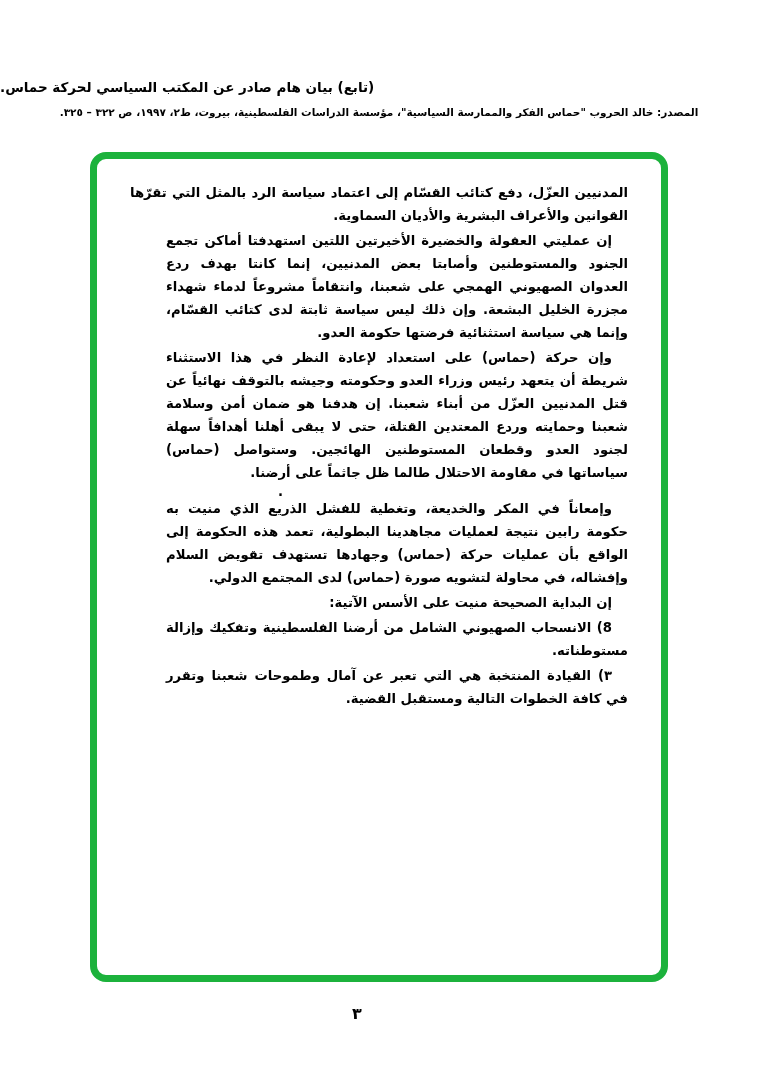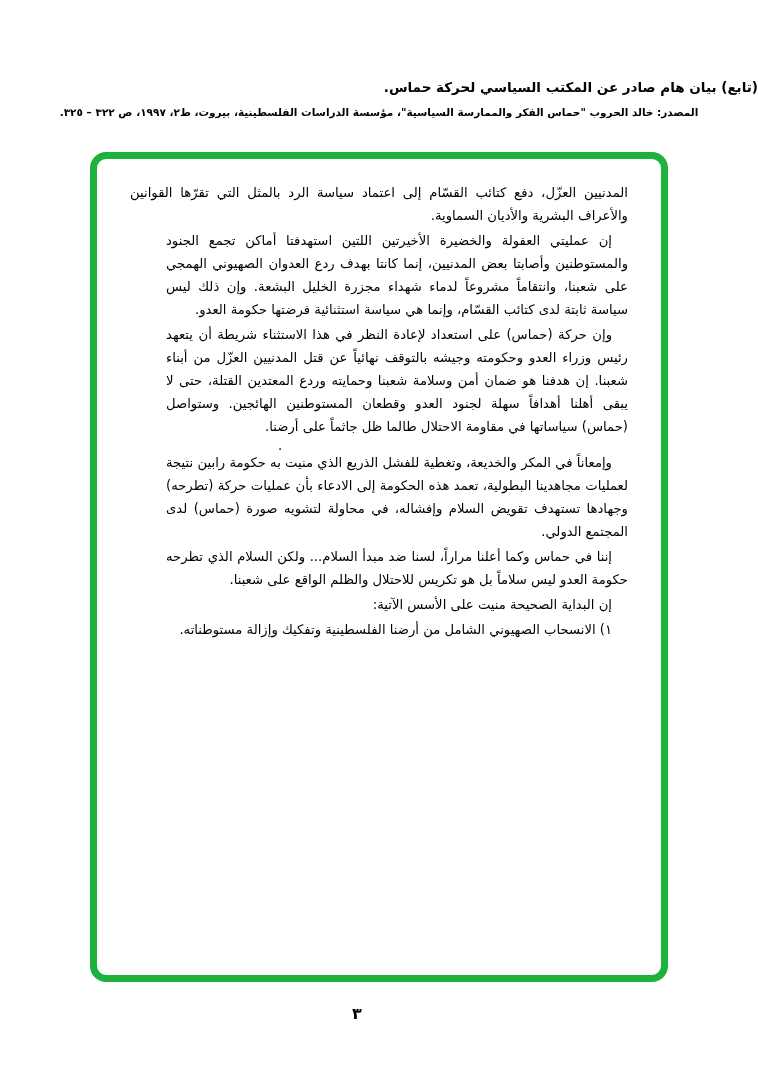--- a/index.html
+++ b/index.html
@@ -20,7 +20,7 @@
     top: 79px;
     left: 0;
     width: 758px;
-    text-align: right;
+    text-align: left;
     direction: rtl;
     font-weight: bold;
     font-size: 13.5px;

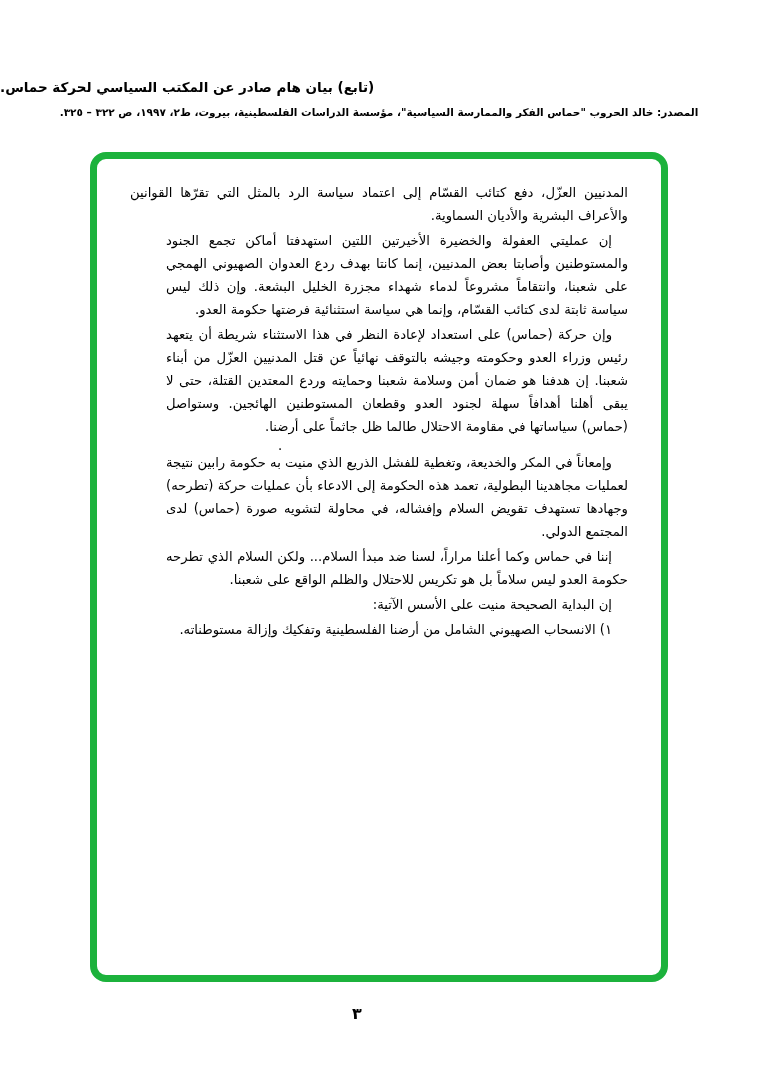--- a/index.html
+++ b/index.html
@@ -59,6 +59,7 @@
   }
   .body-text p {
     margin: 0 0 2px 0;
+    font-weight: bold;
   }
   .body-text p.indent {
     text-indent: 16px;

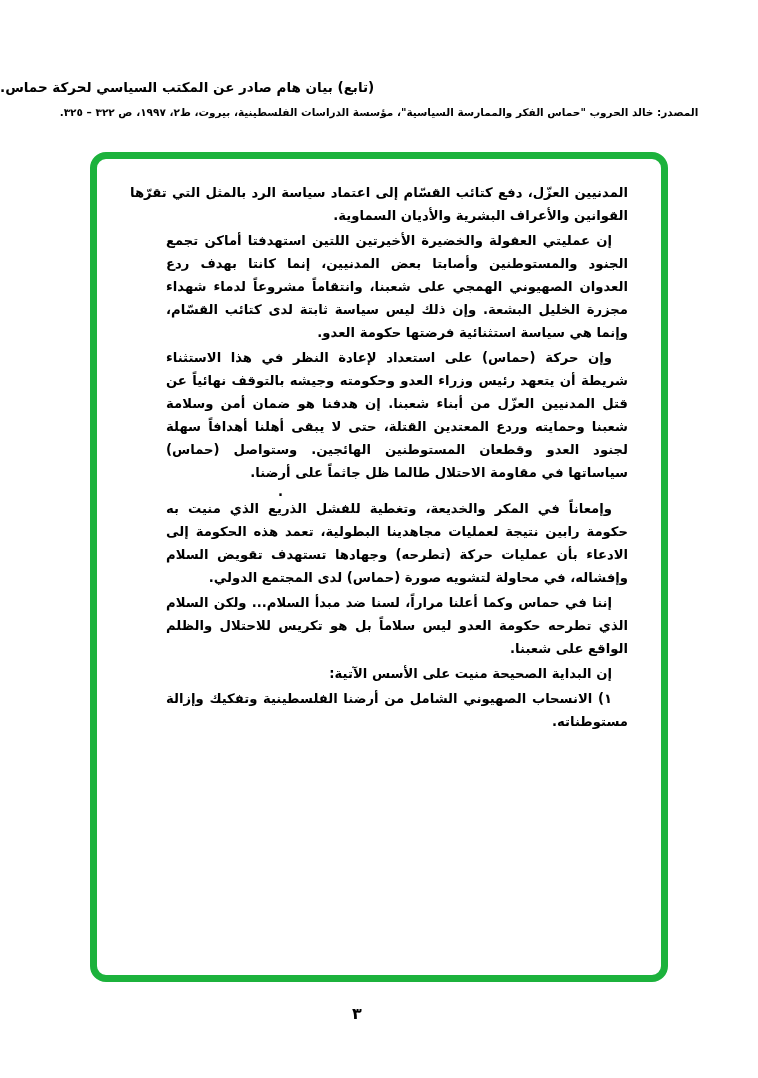--- a/index.html
+++ b/index.html
@@ -96,7 +96,7 @@
     <p class="indent">إن عمليتي العفولة والخضيرة الأخيرتين اللتين استهدفتا أماكن تجمع الجنود والمستوطنين وأصابتا بعض المدنيين، إنما كانتا بهدف ردع العدوان الصهيوني الهمجي على شعبنا، وانتقاماً مشروعاً لدماء شهداء مجزرة الخليل البشعة. وإن ذلك ليس سياسة ثابتة لدى كتائب القسّام، وإنما هي سياسة استثنائية فرضتها حكومة العدو.</p>
     <p class="indent">وإن حركة (حماس) على استعداد لإعادة النظر في هذا الاستثناء شريطة أن يتعهد رئيس وزراء العدو وحكومته وجيشه بالتوقف نهائياً عن قتل المدنيين العزّل من أبناء شعبنا. إن هدفنا هو ضمان أمن وسلامة شعبنا وحمايته وردع المعتدين القتلة، حتى لا يبقى أهلنا أهدافاً سهلة لجنود العدو وقطعان المستوطنين الهائجين. وستواصل (حماس) سياساتها في مقاومة الاحتلال طالما ظل جاثماً على أرضنا.</p>
     <p class="stray">.</p>
-    <p class="indent">وإمعاناً في المكر والخديعة، وتغطية للفشل الذريع الذي منيت به حكومة رابين نتيجة لعمليات مجاهدينا البطولية، تعمد هذه الحكومة إلى الادعاء بأن عمليات حركة (تطرحه) وجهادها تستهدف تقويض السلام وإفشاله، في محاولة لتشويه صورة (حماس) لدى المجتمع الدولي.</p>
+    <p class="indent">وإمعاناً في المكر والخديعة، وتغطية للفشل الذريع الذي منيت به حكومة رابين نتيجة لعمليات مجاهدينا البطولية، تعمد هذه الحكومة إلى الواقع بأن عمليات حركة (حماس) وجهادها تستهدف تقويض السلام وإفشاله، في محاولة لتشويه صورة (حماس) لدى المجتمع الدولي.</p>
     <p class="indent">إننا في حماس وكما أعلنا مراراً، لسنا ضد مبدأ السلام... ولكن السلام الذي تطرحه حكومة العدو ليس سلاماً بل هو تكريس للاحتلال والظلم الواقع على شعبنا.</p>
     <p class="indent">إن البداية الصحيحة منيت على الأسس الآتية:</p>
     <p class="indent">١) الانسحاب الصهيوني الشامل من أرضنا الفلسطينية وتفكيك وإزالة مستوطناته.</p>

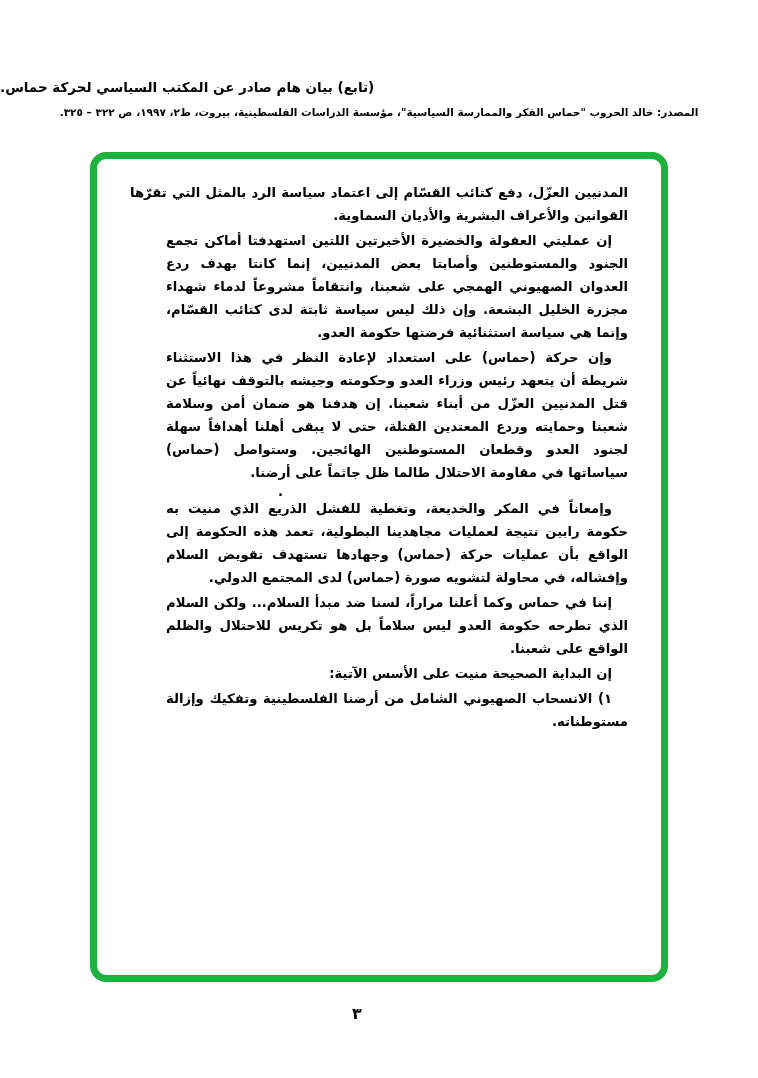--- a/index.html
+++ b/index.html
@@ -97,7 +97,6 @@
     <p class="indent">وإن حركة (حماس) على استعداد لإعادة النظر في هذا الاستثناء شريطة أن يتعهد رئيس وزراء العدو وحكومته وجيشه بالتوقف نهائياً عن قتل المدنيين العزّل من أبناء شعبنا. إن هدفنا هو ضمان أمن وسلامة شعبنا وحمايته وردع المعتدين القتلة، حتى لا يبقى أهلنا أهدافاً سهلة لجنود العدو وقطعان المستوطنين الهائجين. وستواصل (حماس) سياساتها في مقاومة الاحتلال طالما ظل جاثماً على أرضنا.</p>
     <p class="stray">.</p>
     <p class="indent">وإمعاناً في المكر والخديعة، وتغطية للفشل الذريع الذي منيت به حكومة رابين نتيجة لعمليات مجاهدينا البطولية، تعمد هذه الحكومة إلى الواقع بأن عمليات حركة (حماس) وجهادها تستهدف تقويض السلام وإفشاله، في محاولة لتشويه صورة (حماس) لدى المجتمع الدولي.</p>
-    <p class="indent">إننا في حماس وكما أعلنا مراراً، لسنا ضد مبدأ السلام... ولكن السلام الذي تطرحه حكومة العدو ليس سلاماً بل هو تكريس للاحتلال والظلم الواقع على شعبنا.</p>
     <p class="indent">إن البداية الصحيحة منيت على الأسس الآتية:</p>
     <p class="indent">١) الانسحاب الصهيوني الشامل من أرضنا الفلسطينية وتفكيك وإزالة مستوطناته.</p>
   </div>

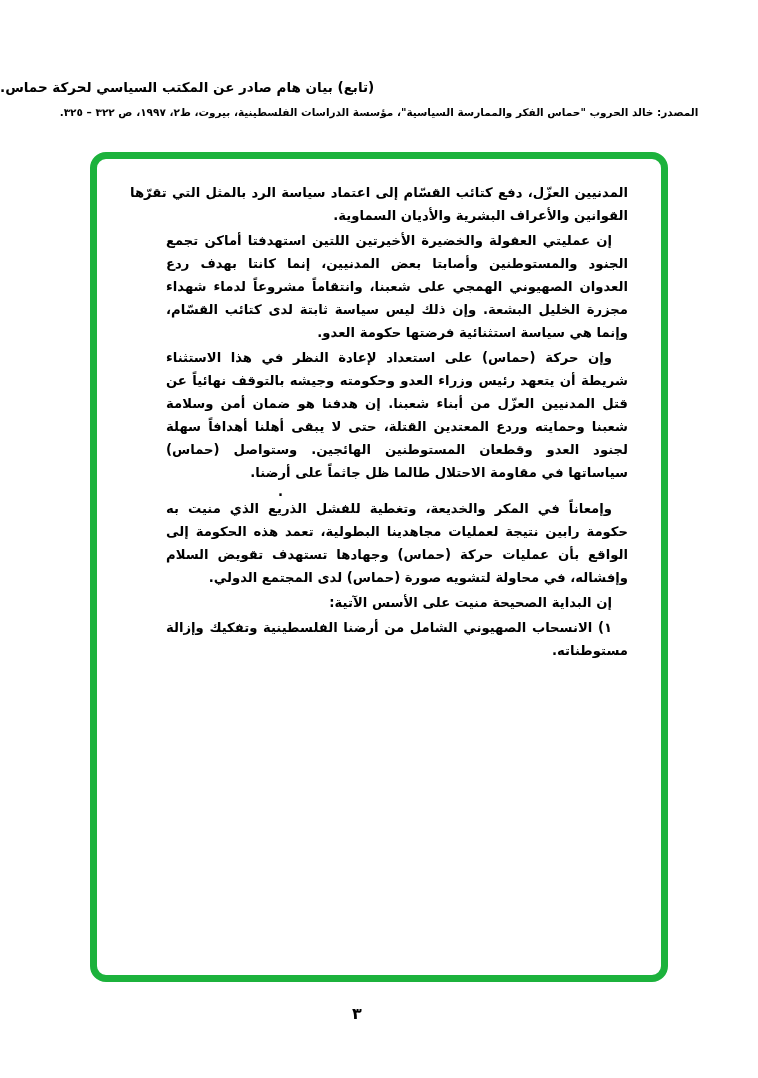--- a/index.html
+++ b/index.html
@@ -98,7 +98,7 @@
     <p class="stray">.</p>
     <p class="indent">وإمعاناً في المكر والخديعة، وتغطية للفشل الذريع الذي منيت به حكومة رابين نتيجة لعمليات مجاهدينا البطولية، تعمد هذه الحكومة إلى الواقع بأن عمليات حركة (حماس) وجهادها تستهدف تقويض السلام وإفشاله، في محاولة لتشويه صورة (حماس) لدى المجتمع الدولي.</p>
     <p class="indent">إن البداية الصحيحة منيت على الأسس الآتية:</p>
-    <p class="indent">١) الانسحاب الصهيوني الشامل من أرضنا الفلسطينية وتفكيك وإزالة مستوطناته.</p>
+    <p class="indent">8) الانسحاب الصهيوني الشامل من أرضنا الفلسطينية وتفكيك وإزالة مستوطناته.</p>
   </div>
 
 <div class="page-number">٣</div>

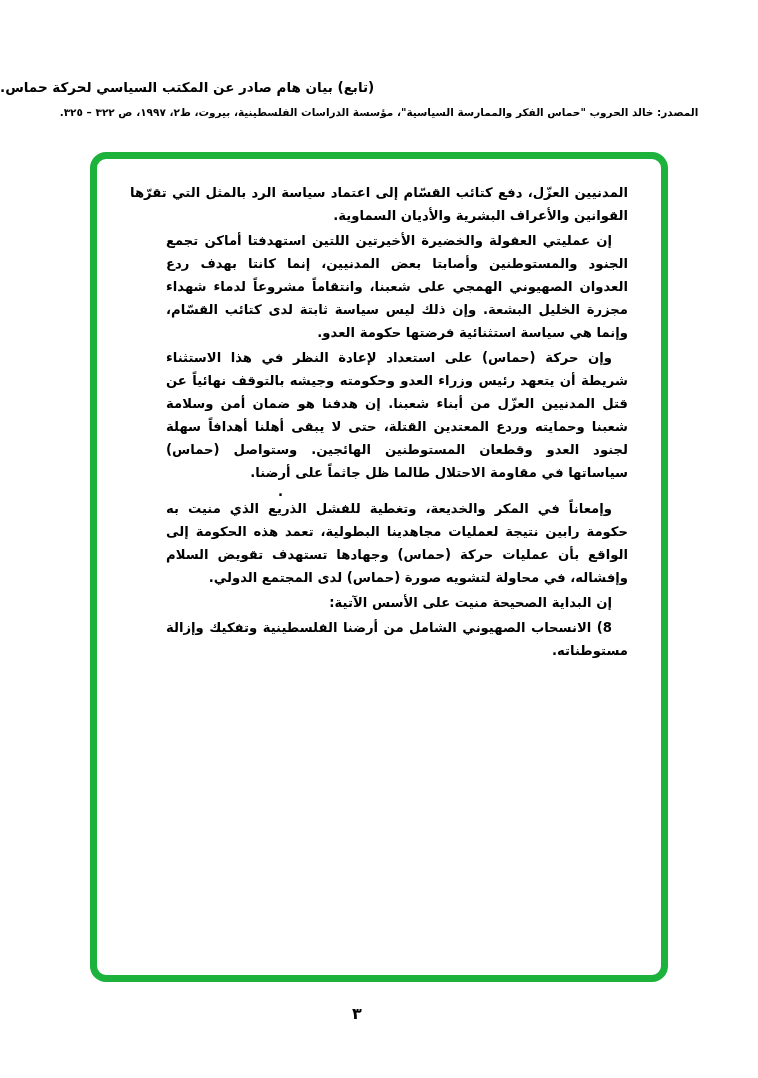--- a/index.html
+++ b/index.html
@@ -99,6 +99,7 @@
     <p class="indent">وإمعاناً في المكر والخديعة، وتغطية للفشل الذريع الذي منيت به حكومة رابين نتيجة لعمليات مجاهدينا البطولية، تعمد هذه الحكومة إلى الواقع بأن عمليات حركة (حماس) وجهادها تستهدف تقويض السلام وإفشاله، في محاولة لتشويه صورة (حماس) لدى المجتمع الدولي.</p>
     <p class="indent">إن البداية الصحيحة منيت على الأسس الآتية:</p>
     <p class="indent">8) الانسحاب الصهيوني الشامل من أرضنا الفلسطينية وتفكيك وإزالة مستوطناته.</p>
+    <p class="indent">٣) القيادة المنتخبة هي التي تعبر عن آمال وطموحات شعبنا وتقرر في كافة الخطوات التالية ومستقبل القضية.</p>
   </div>
 
 <div class="page-number">٣</div>

